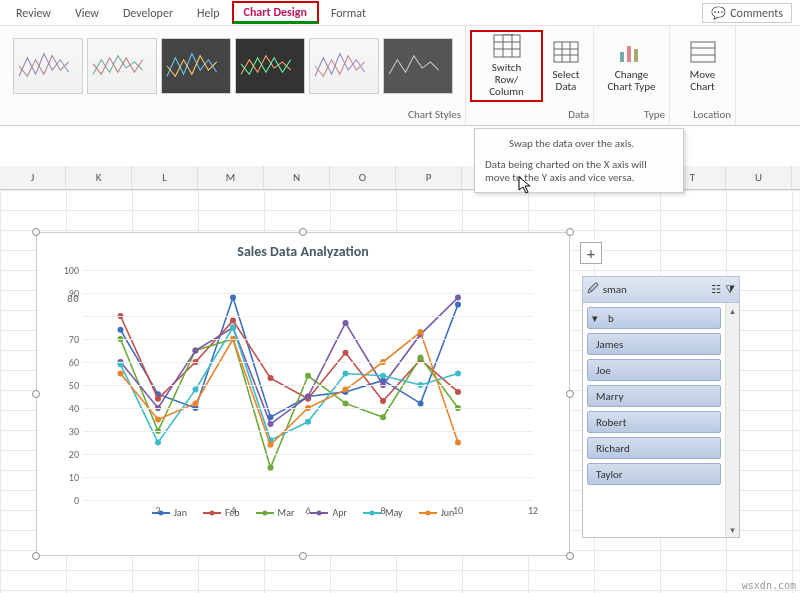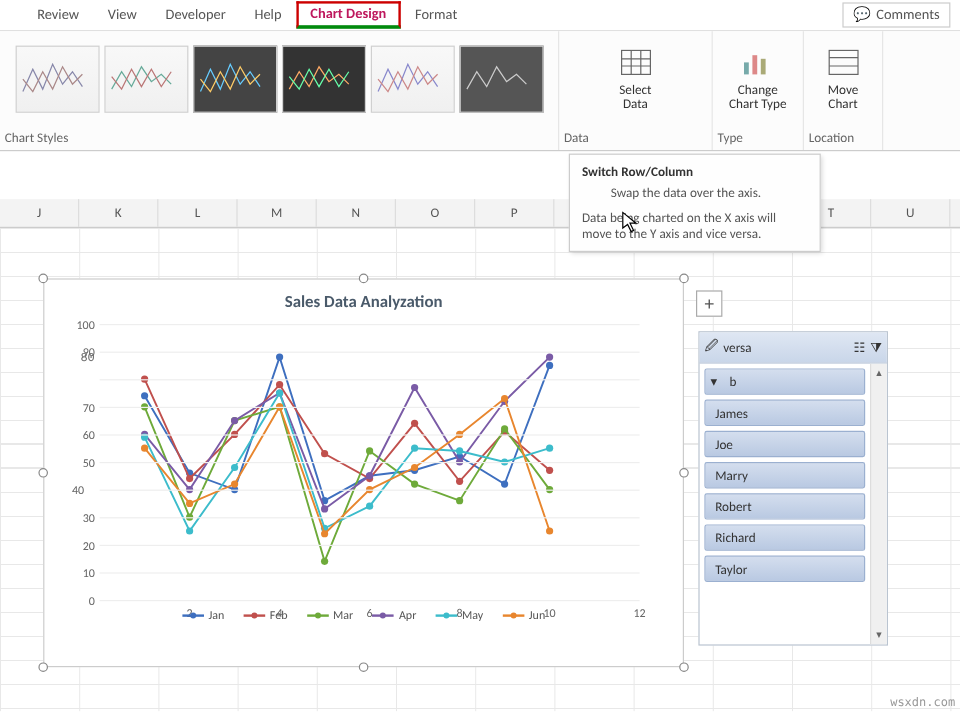--- a/index.html
+++ b/index.html
@@ -19,7 +19,7 @@
     align-items: center;
     height: 26px;
     border-bottom: 1px solid #e0e0e0;
-    padding-left: 19px;
+    padding-left: 4px;
   }
   .ribbon-tabs .tab {
     padding: 4px 12px;

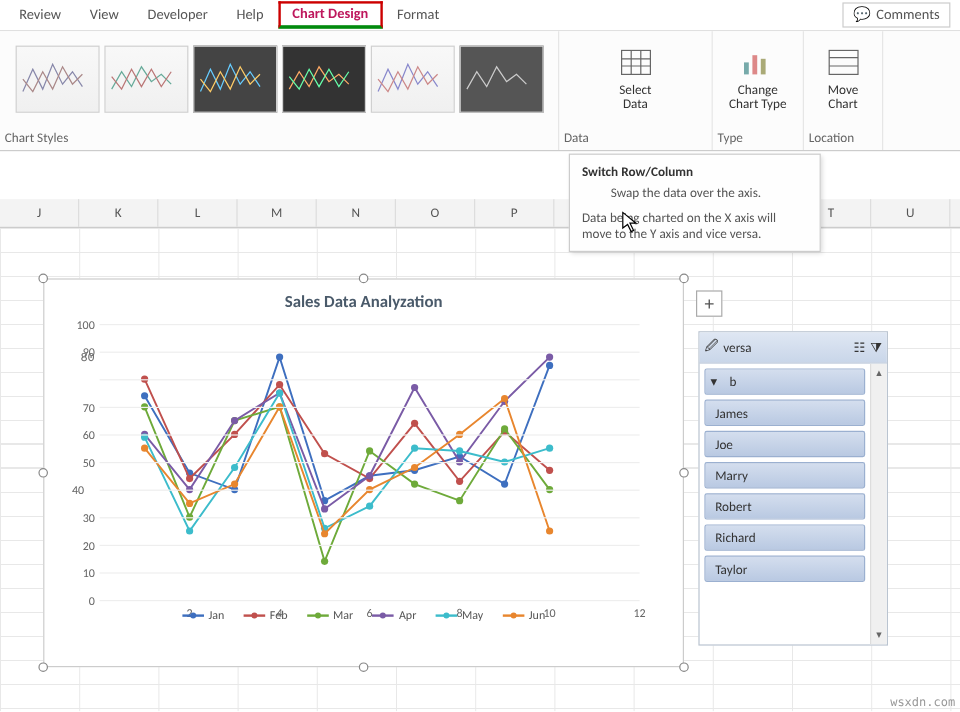--- a/index.html
+++ b/index.html
@@ -271,6 +271,20 @@
 
   <div class="ribbon-group" style="flex:0 0 128px;">
     <div class="data-group-inner">
+      <div class="big-btn highlight-btn">
+        <span class="icon-sq">
+          <svg width="28" height="24" viewBox="0 0 28 24">
+              <rect x="1" y="1" width="26" height="22" fill="none" stroke="#666"></rect>
+              <line x1="1" y1="8" x2="27" y2="8" stroke="#666"></line>
+              <line x1="1" y1="15" x2="27" y2="15" stroke="#666"></line>
+              <line x1="10" y1="1" x2="10" y2="23" stroke="#666"></line>
+              <line x1="19" y1="1" x2="19" y2="23" stroke="#666"></line>
+              <path d="M4 -4 L 14 -4 M12 -6 L14 -4 L12 -2" stroke="#555" fill="none" transform="translate(6,4)"></path>
+            </svg>
+        </span>
+        <span style="white-space:pre-line">Switch Row/
+Column</span>
+      </div>
       <div class="big-btn">
         <span class="icon-sq">
           <svg width="26" height="22" viewBox="0 0 26 22">

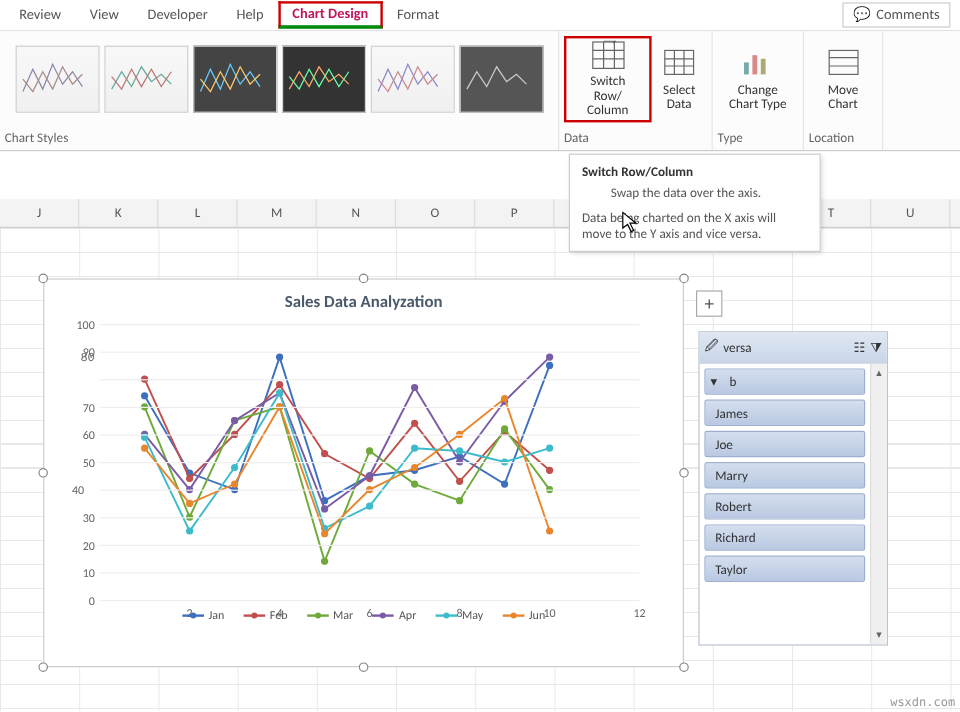--- a/index.html
+++ b/index.html
@@ -62,7 +62,7 @@
     font-size: 11px;
     color: #666;
     padding: 2px 0;
-    text-align: left;
+    text-align: right;
     width: 100%;
   }
   .style-gallery {

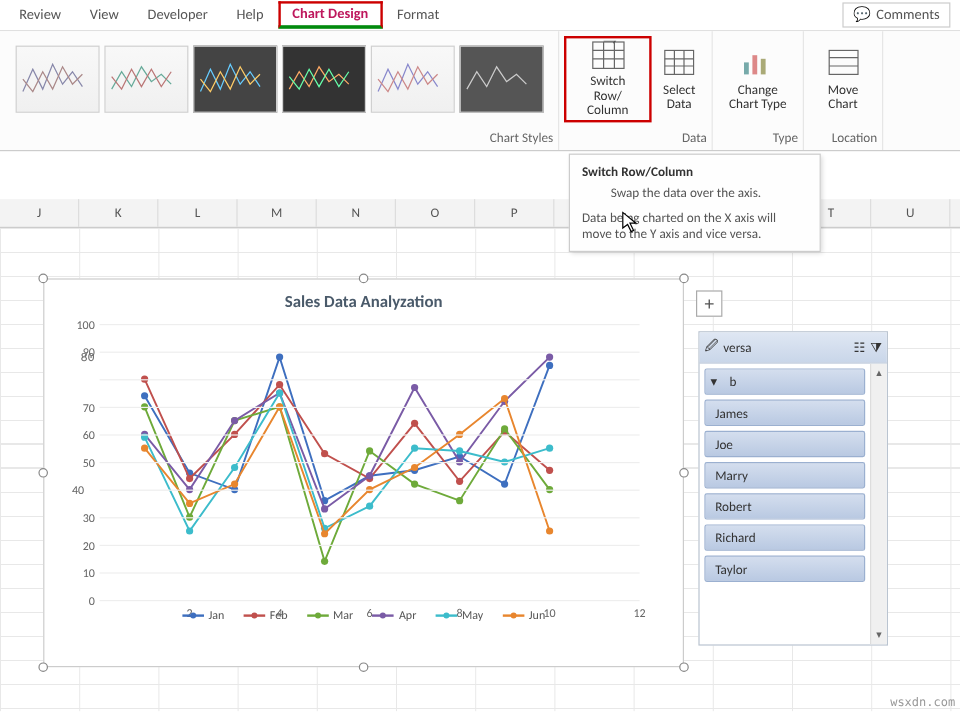--- a/index.html
+++ b/index.html
@@ -336,7 +336,6 @@
 <div class="sheet-area">
 
   <div class="tooltip-box">
-    <strong>Switch Row/Column</strong>
     <div style="margin-bottom:8px;margin-left:24px;">Swap the data over the axis.</div>
     <div>Data being charted on the X axis will move to the Y axis and vice versa.</div>
   </div>

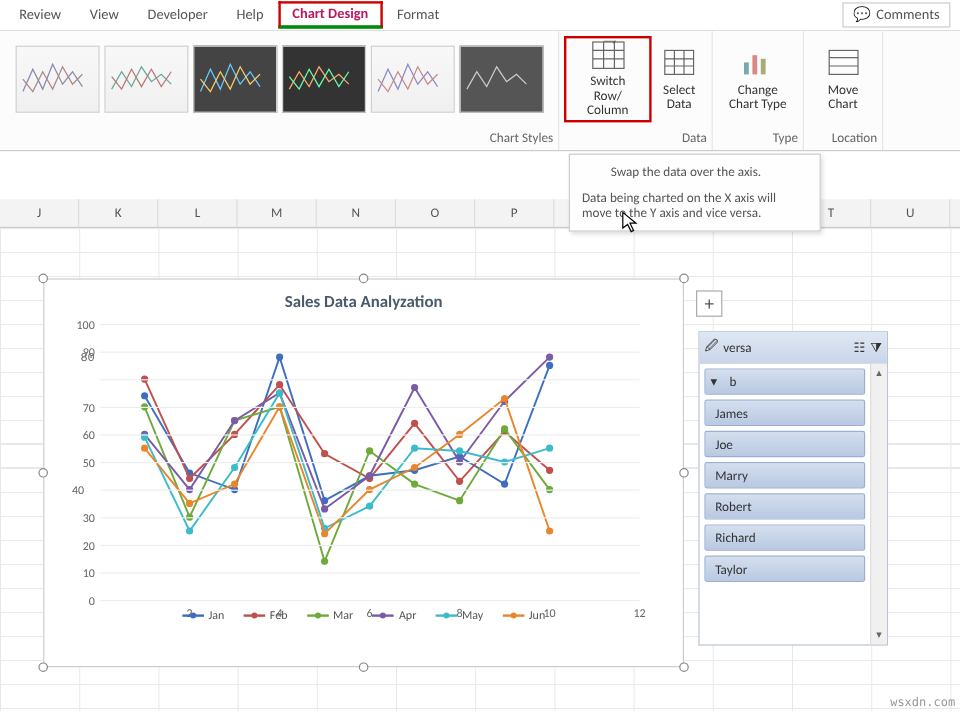--- a/index.html
+++ b/index.html
@@ -502,7 +502,7 @@
   <div class="filter-pane">
     <div class="filter-head">
       <span style="margin-right:4px;">🖉</span>
-      <span>versa</span>
+      <span>sman</span>
       <span style="flex:1"></span>
       <span style="margin:0 4px;">☷</span>
       <span>⧩</span>

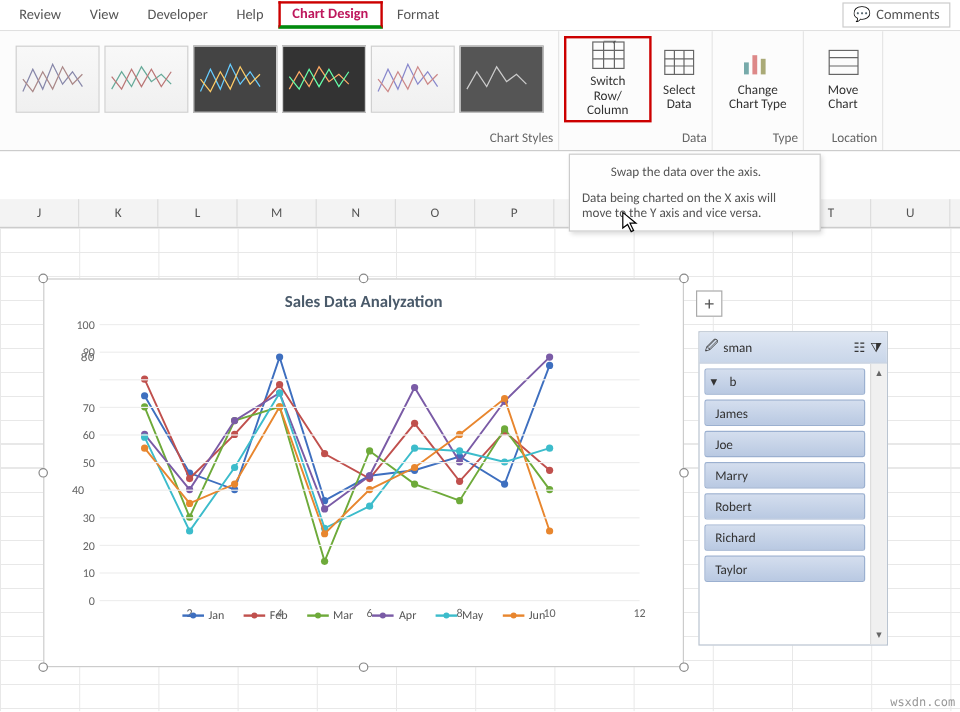--- a/index.html
+++ b/index.html
@@ -446,7 +446,7 @@
         <div class="gridline" style="top: 161px;"></div>
         <div class="y-tick" style="top: 155px;">30</div>
         <div class="gridline" style="top: 138px;"></div>
-        <div class="y-tick" style="top: 132px; text-align: center;">40</div>
+        <div class="y-tick" style="top: 132px;">40</div>
         <div class="gridline" style="top: 115px;"></div>
         <div class="y-tick" style="top: 109px;">50</div>
         <div class="gridline" style="top: 92px;"></div>

